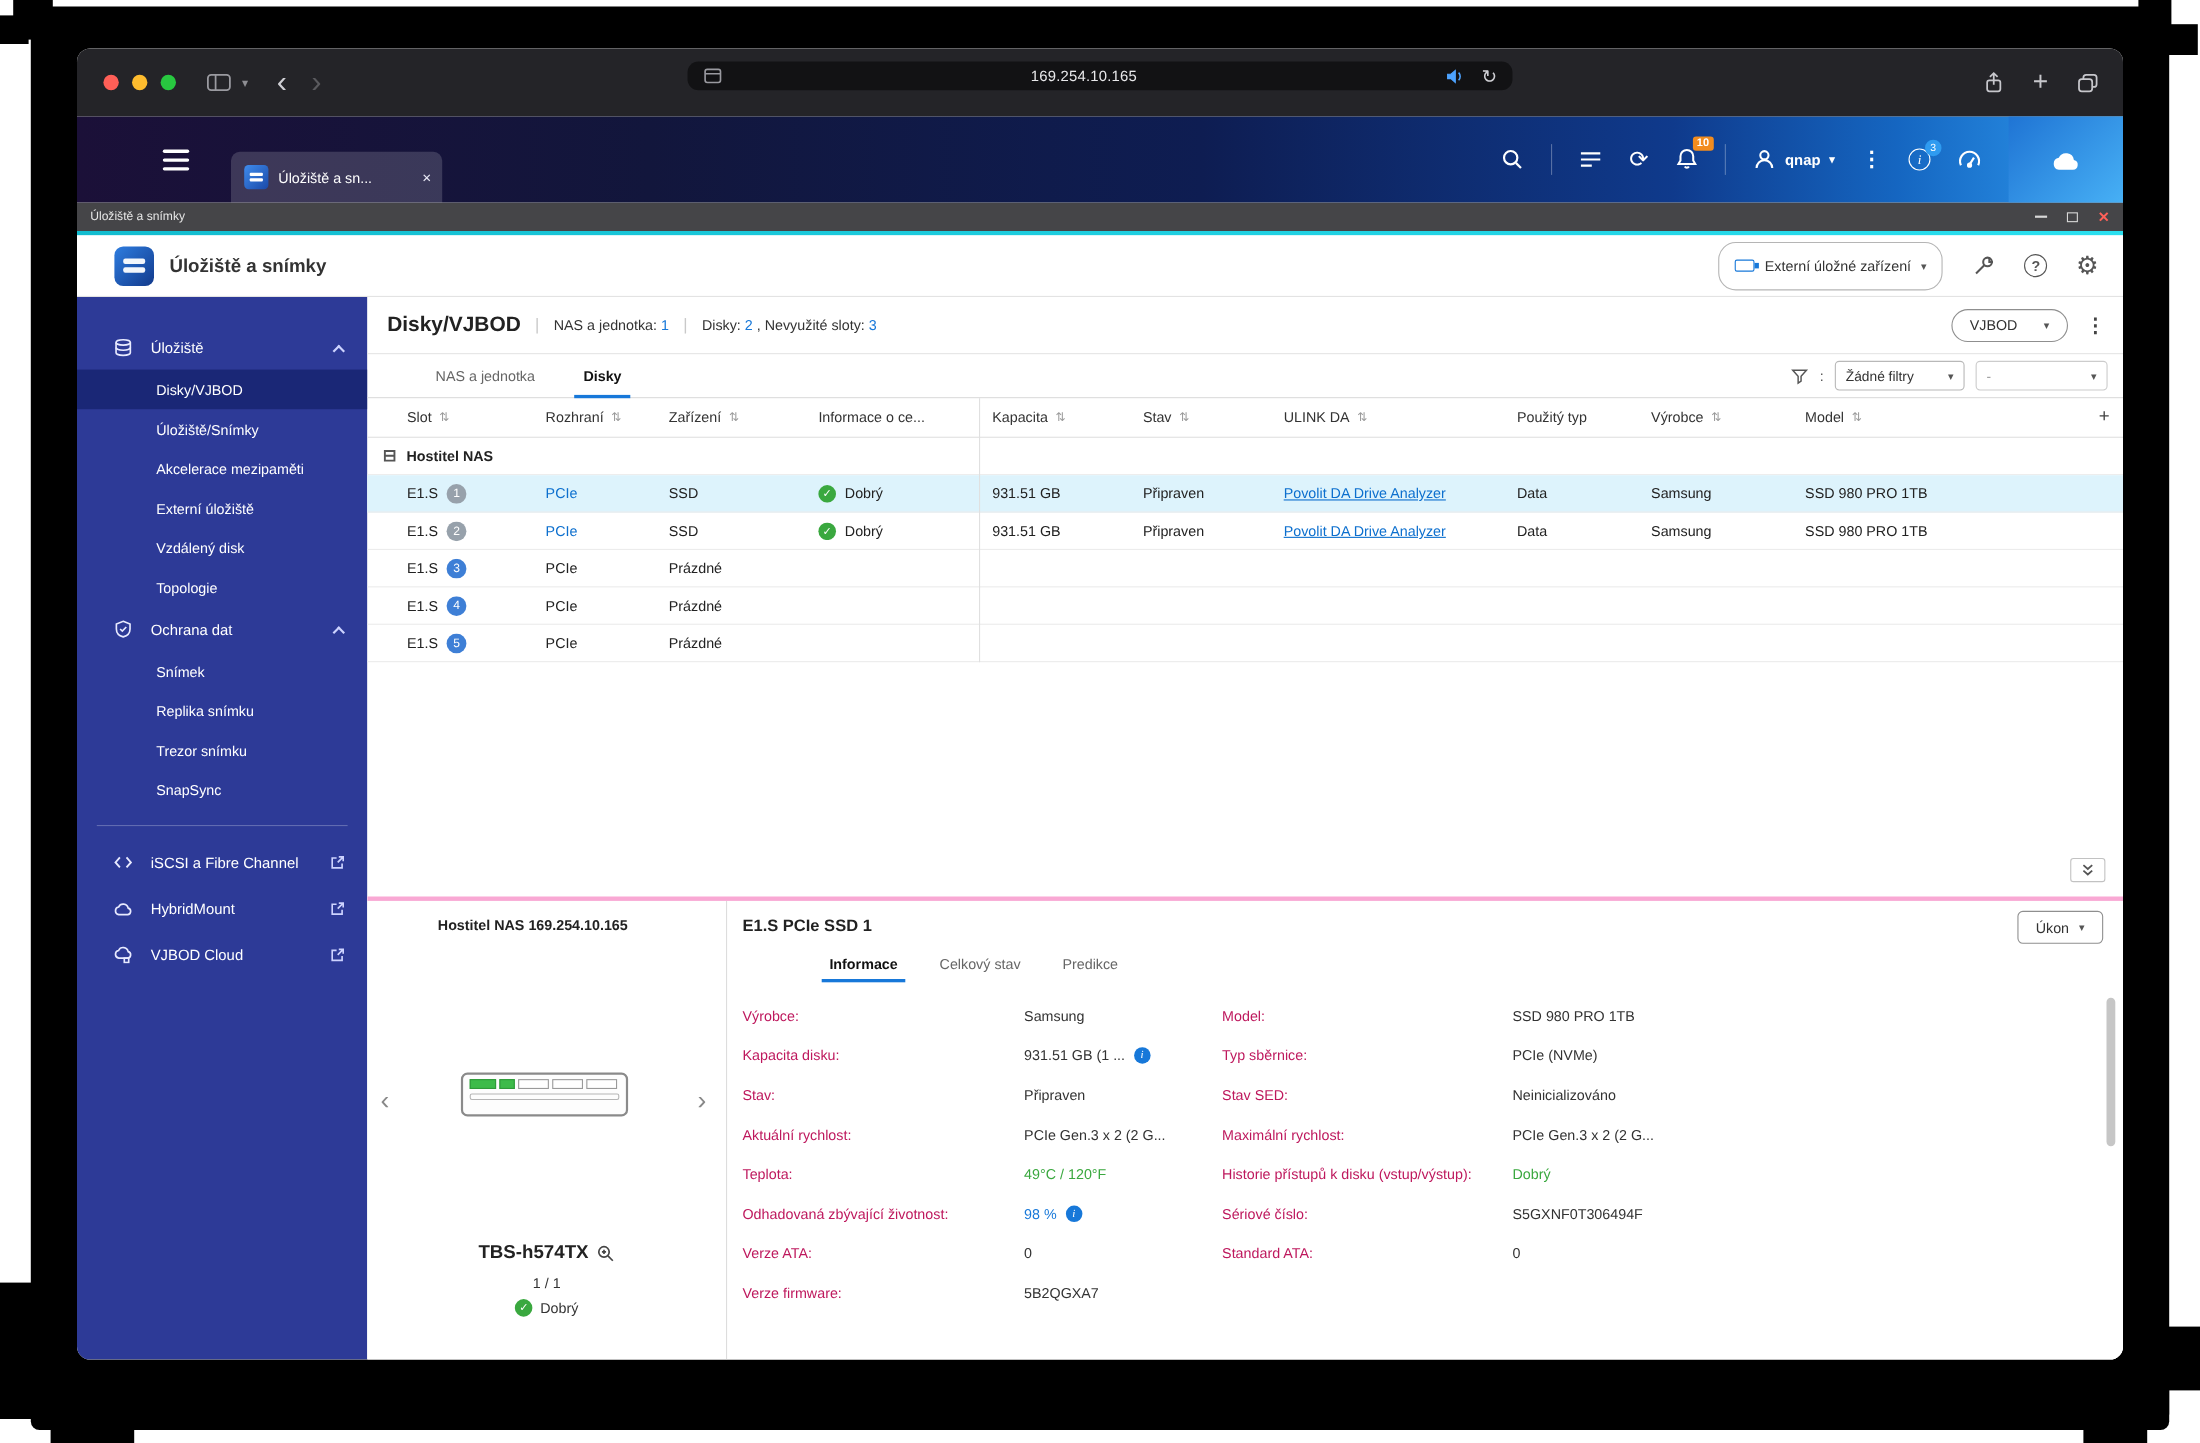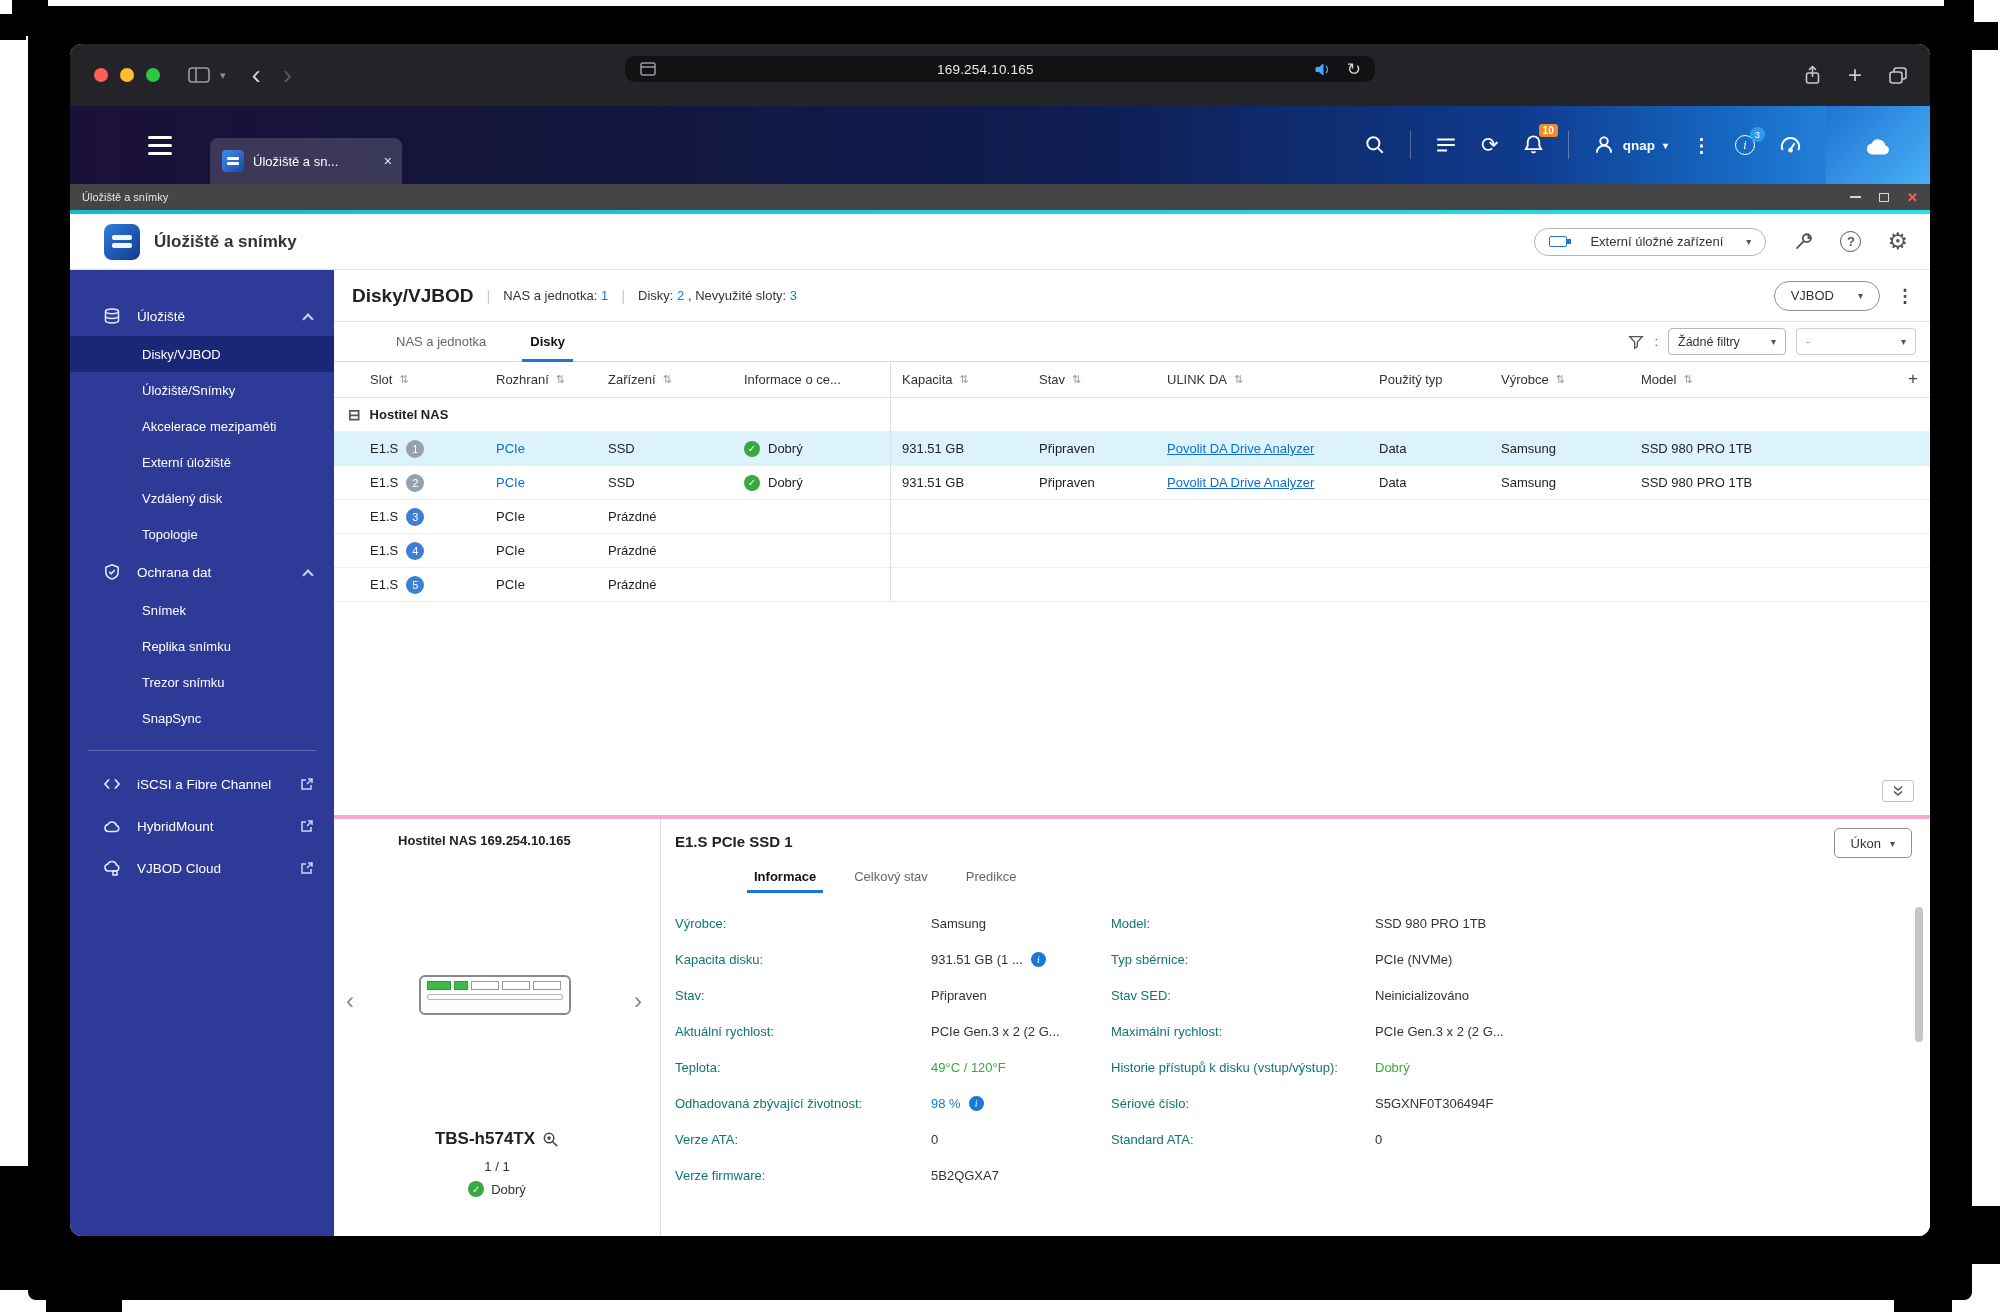--- a/index.html
+++ b/index.html
@@ -76,8 +76,8 @@
   .app-logo i { display:block; width:20px; height:5px; background:#fff; border-radius:2px; opacity:.95; }
   .app-title { margin-left:14px; font-size:17px; font-weight:bold; color:#333; }
   .ah-right { position:absolute; right:22px; display:flex; align-items:center; gap:26px; }
-  .ext-drop { height:28px; border:1px solid #b5b5b5; border-radius:16px; display:flex; align-items:center;
-    gap:23px; padding:0 14px; font-size:13px; color:#333; }
+  .ext-drop { height:44px; border:1px solid #b5b5b5; border-radius:16px; display:flex; align-items:center;
+    gap:9px; padding:0 14px; font-size:13px; color:#333; }
   .usb-ic { width:18px; height:11px; border:1.6px solid #1778d9; border-radius:2px; position:relative; }
   .usb-ic:after { content:""; position:absolute; right:-5px; top:2px; width:4px; height:5px; background:#1778d9; }
   .caret { font-size:10px; color:#555; }

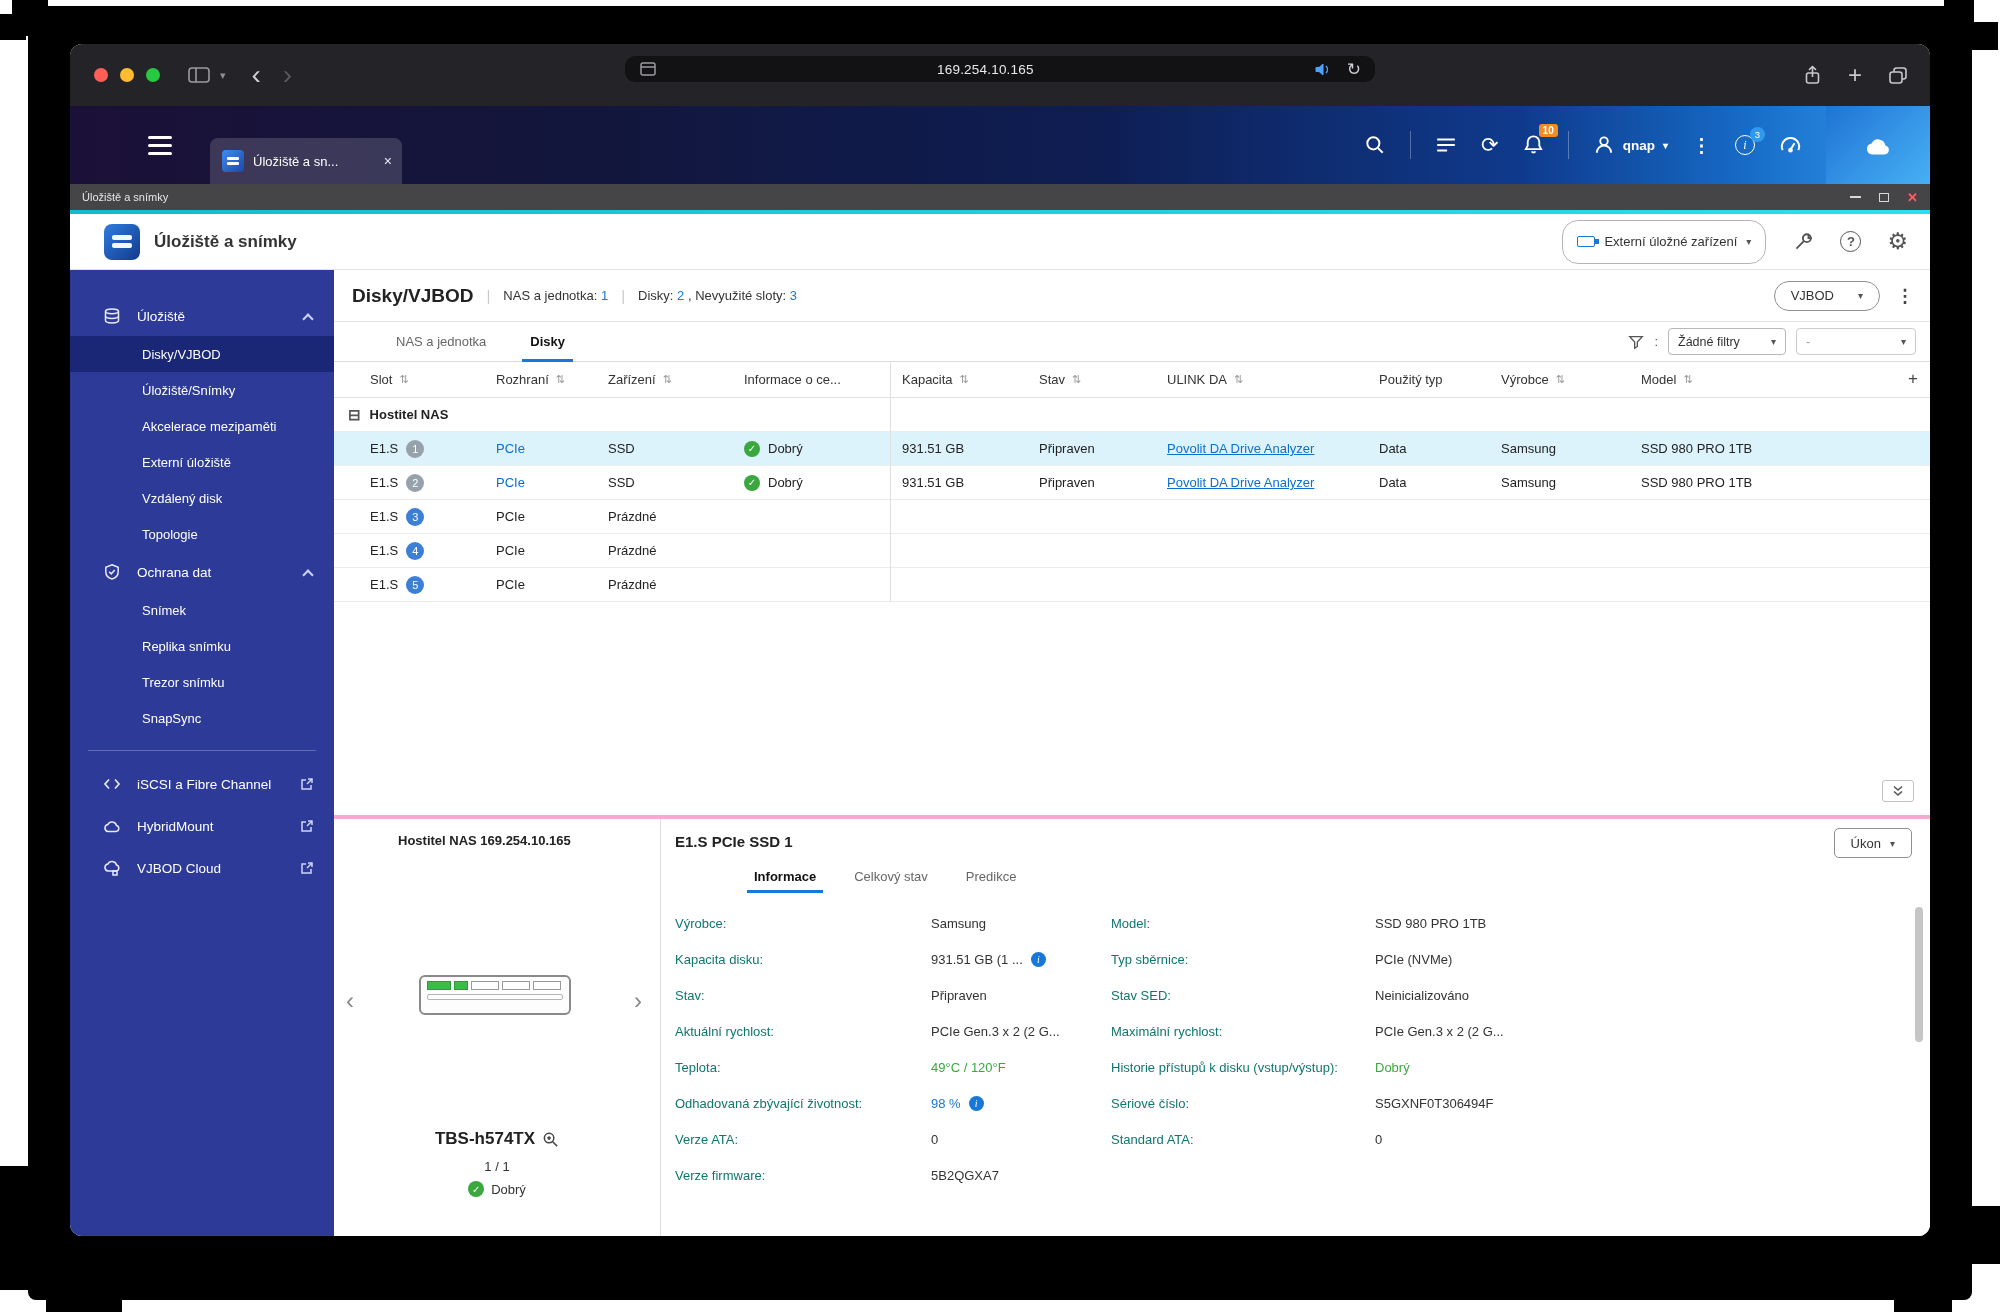--- a/index.html
+++ b/index.html
@@ -180,7 +180,7 @@
   .dtab.active:after { content:""; position:absolute; left:12px; right:12px; bottom:0; height:3px; background:#1778d9; }
   .dgrid { position:absolute; left:14px; right:30px; top:86px; }
   .drow { display:grid; grid-template-columns:256px 180px 264px minmax(0,1fr); align-items:start; min-height:36px; padding-top:10px; }
-  .dl { font-size:13px; color:#0f766e; line-height:17px; padding-right:14px; }
+  .dl { font-size:13px; color:#be185d; line-height:17px; padding-right:14px; }
   .dv { font-size:13px; color:#333; line-height:17px; display:flex; align-items:center; gap:8px; }
   .green { color:#3aa83f; }
   .blue { color:#1778d9; }

